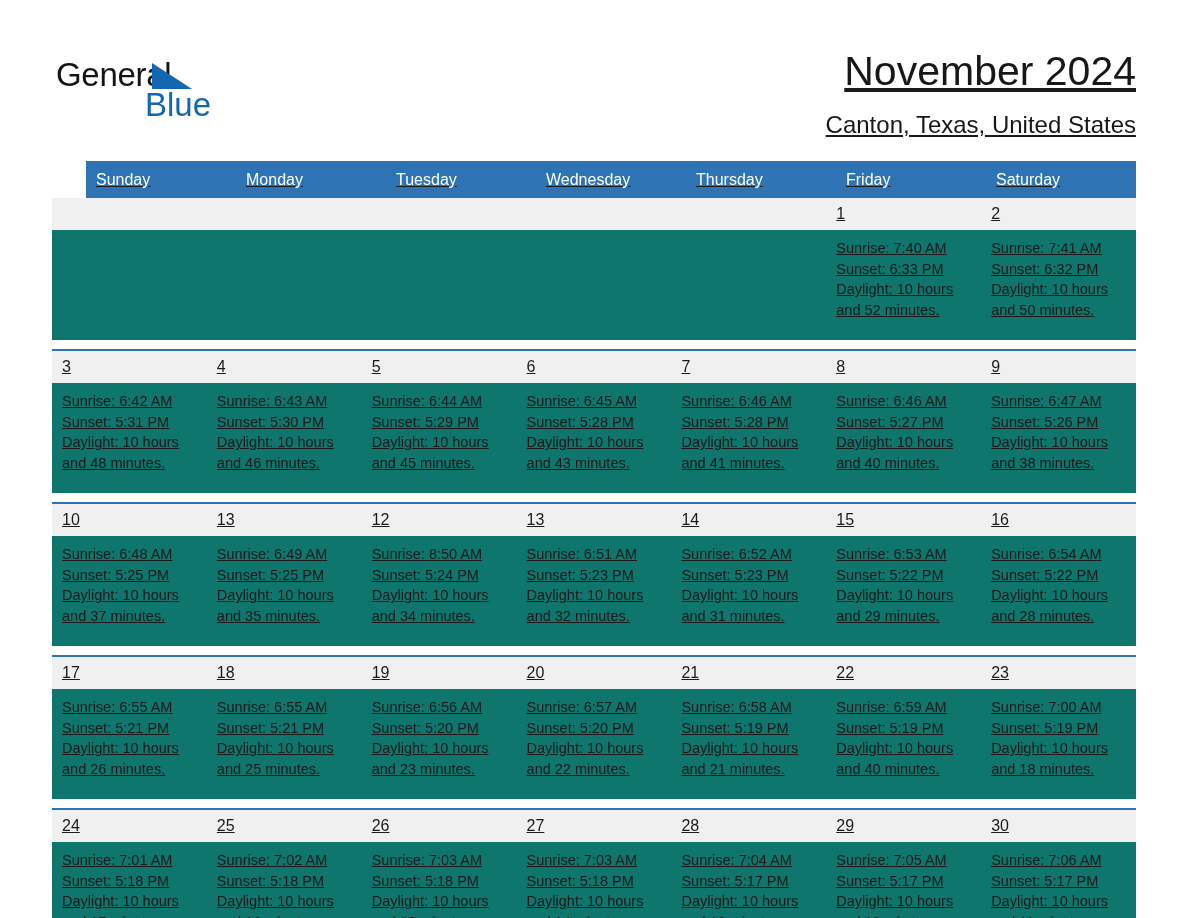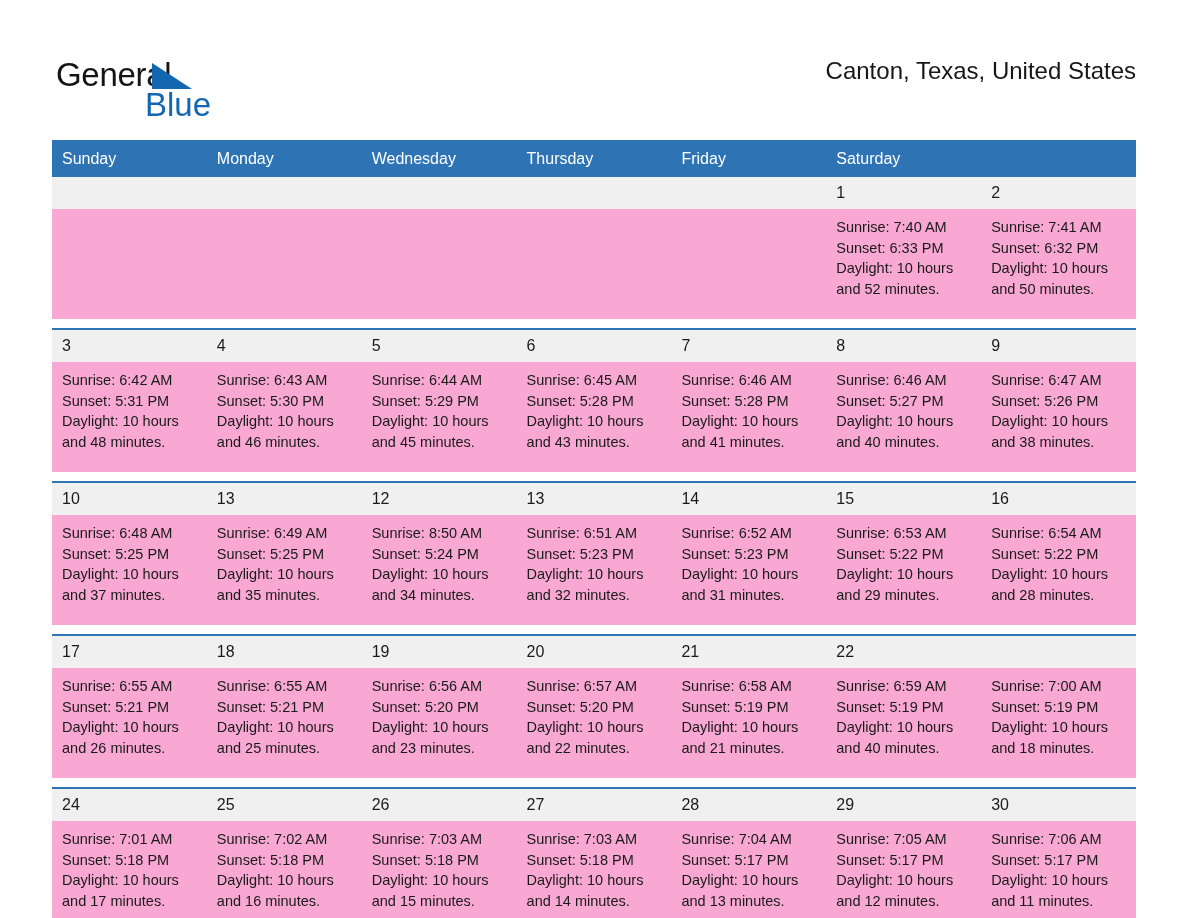--- a/index.html
+++ b/index.html
@@ -20,6 +20,7 @@
     width: 1188px;
     height: 918px;
     box-sizing: border-box;
+    text-decoration: underline;
   }
 
   

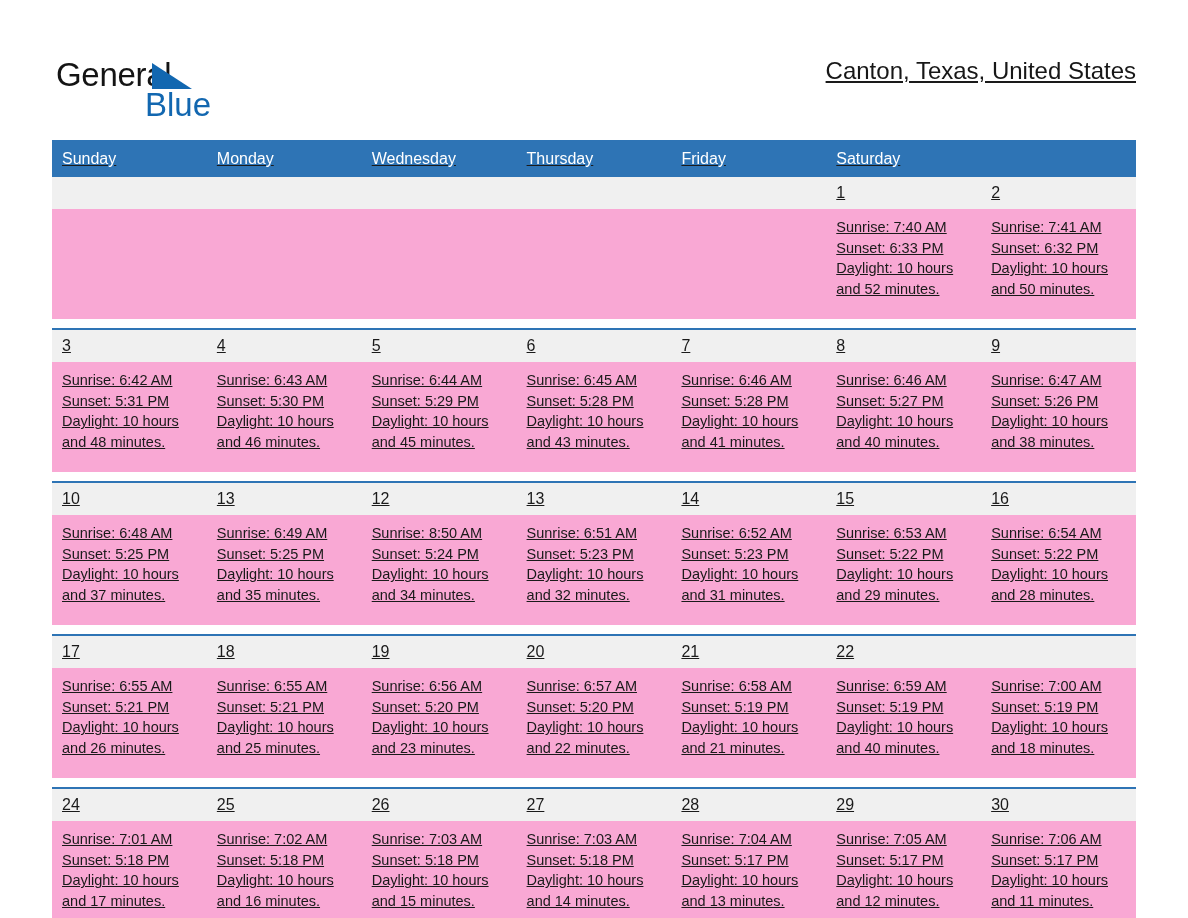--- a/index.html
+++ b/index.html
@@ -160,6 +160,7 @@
     </div>
 
     <div class="title-block">
+      <div class="cal-title">November 2024</div>
       <div class="cal-subtitle">Canton, Texas, United States</div>
     </div>
 

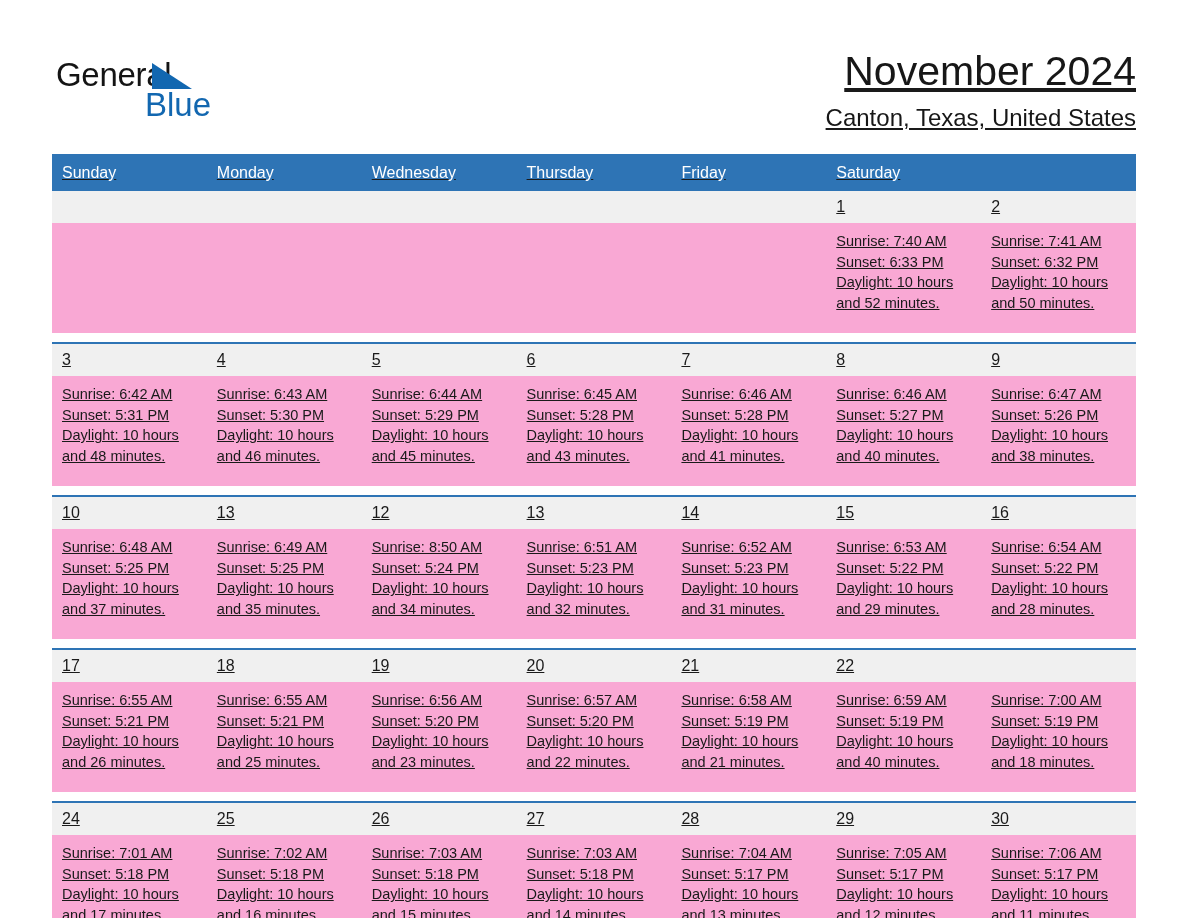--- a/index.html
+++ b/index.html
@@ -82,7 +82,7 @@
     font-size: 24px;
     font-weight: normal;
     color: #171717;
-    margin-top: 9px;
+    margin-top: 16px;
     line-height: 1.15;
     white-space: nowrap;
   }

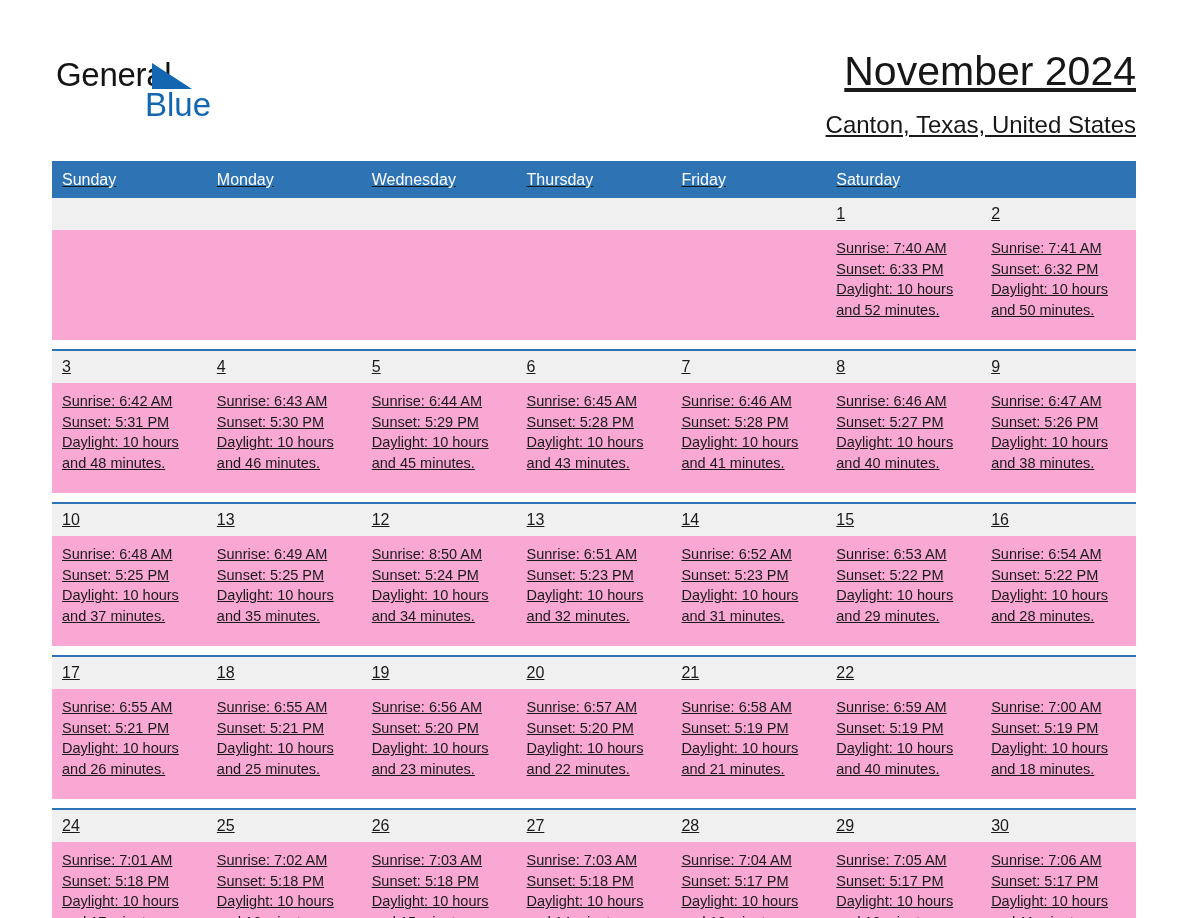--- a/index.html
+++ b/index.html
@@ -97,6 +97,7 @@
     display: grid;
     grid-template-columns: repeat(7, 1fr);
     background: #2e74b5;
+    margin-left: 34px;
   }
   .weekday {
     color: #ffffff;

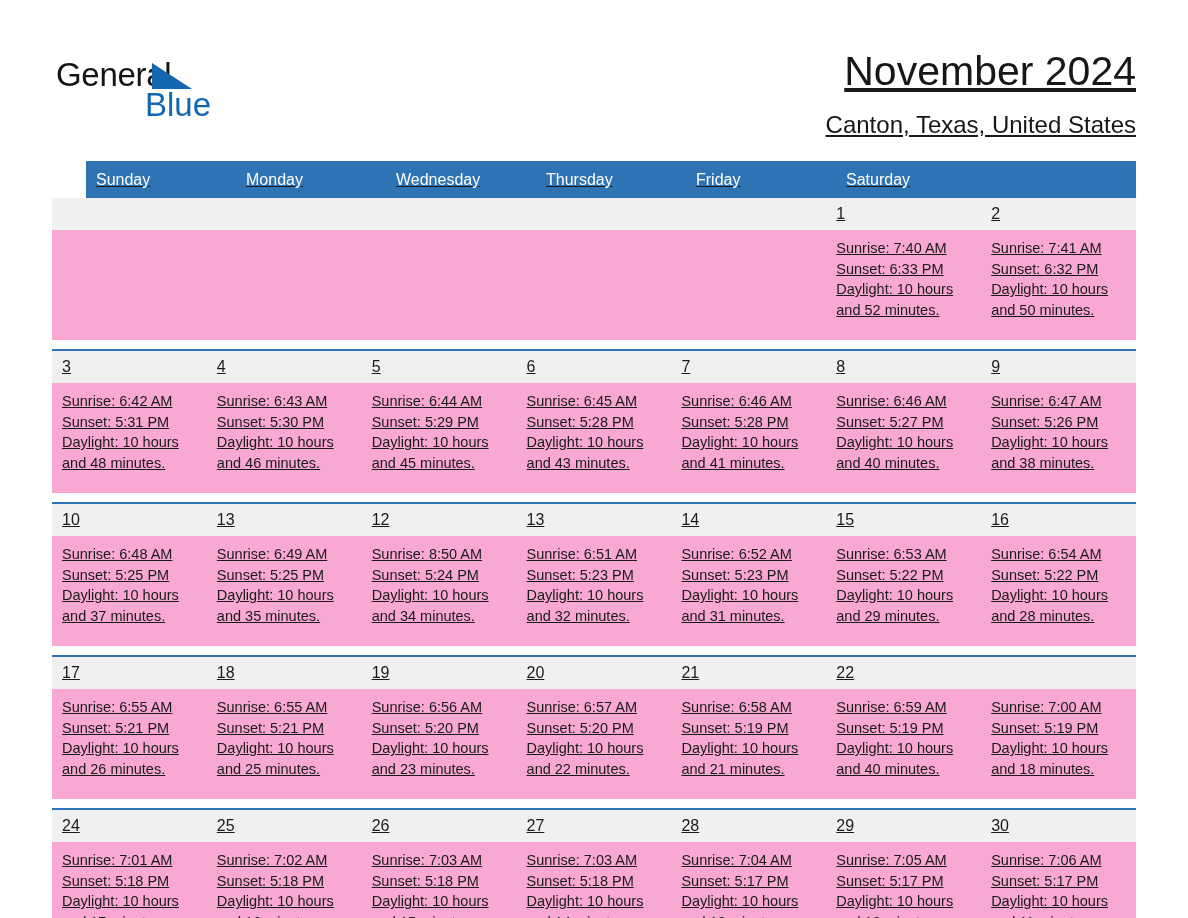--- a/index.html
+++ b/index.html
@@ -171,6 +171,7 @@
     <div class="weekdays" id="weekday-row">
         <div class="weekday">Sunday</div>
         <div class="weekday">Monday</div>
+        <div class="weekday">Tuesday</div>
         <div class="weekday">Wednesday</div>
         <div class="weekday">Thursday</div>
         <div class="weekday">Friday</div>

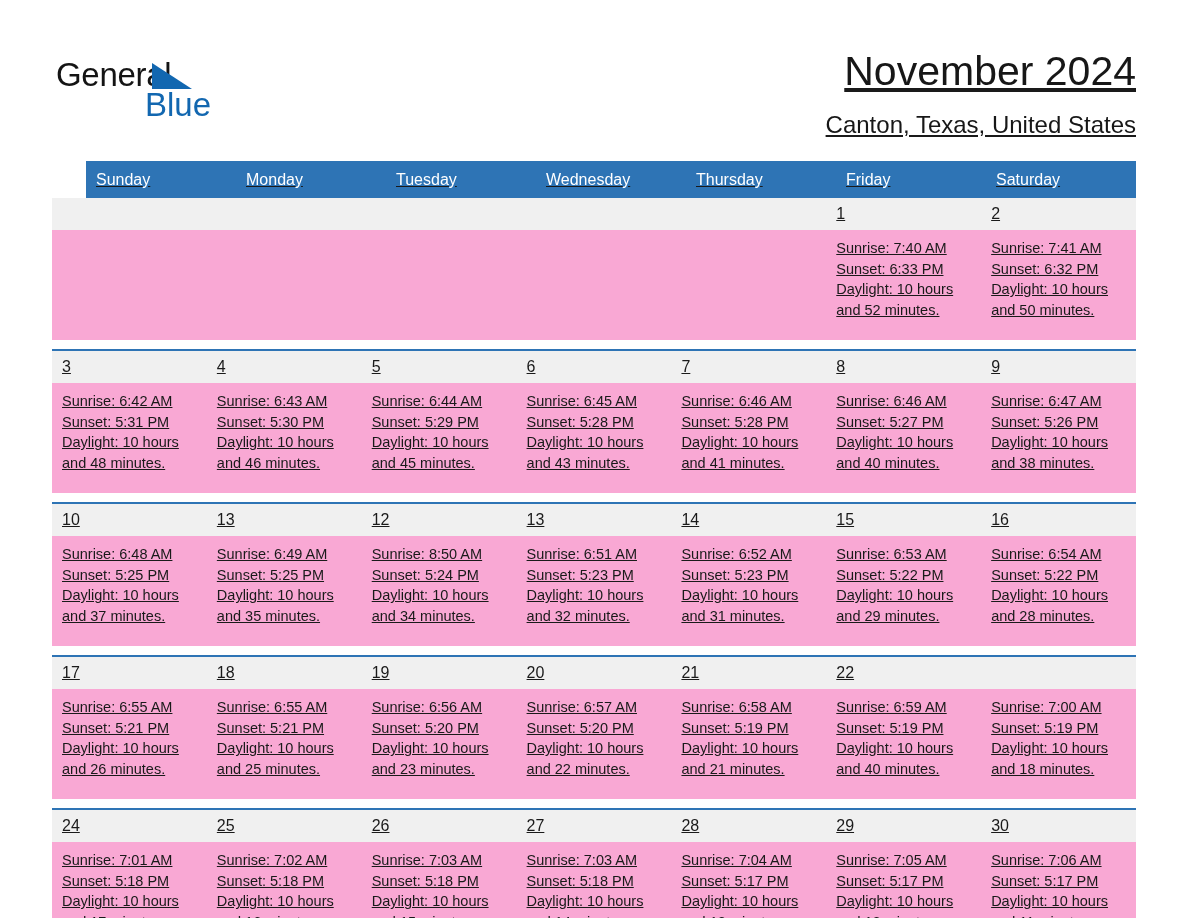--- a/index.html
+++ b/index.html
@@ -116,7 +116,7 @@
   .week-inner {
     display: grid;
     grid-template-columns: repeat(7, 1fr);
-    background: #f9a8d4;
+    background: #0f766e;
   }
   .daynum-row {
     display: grid;

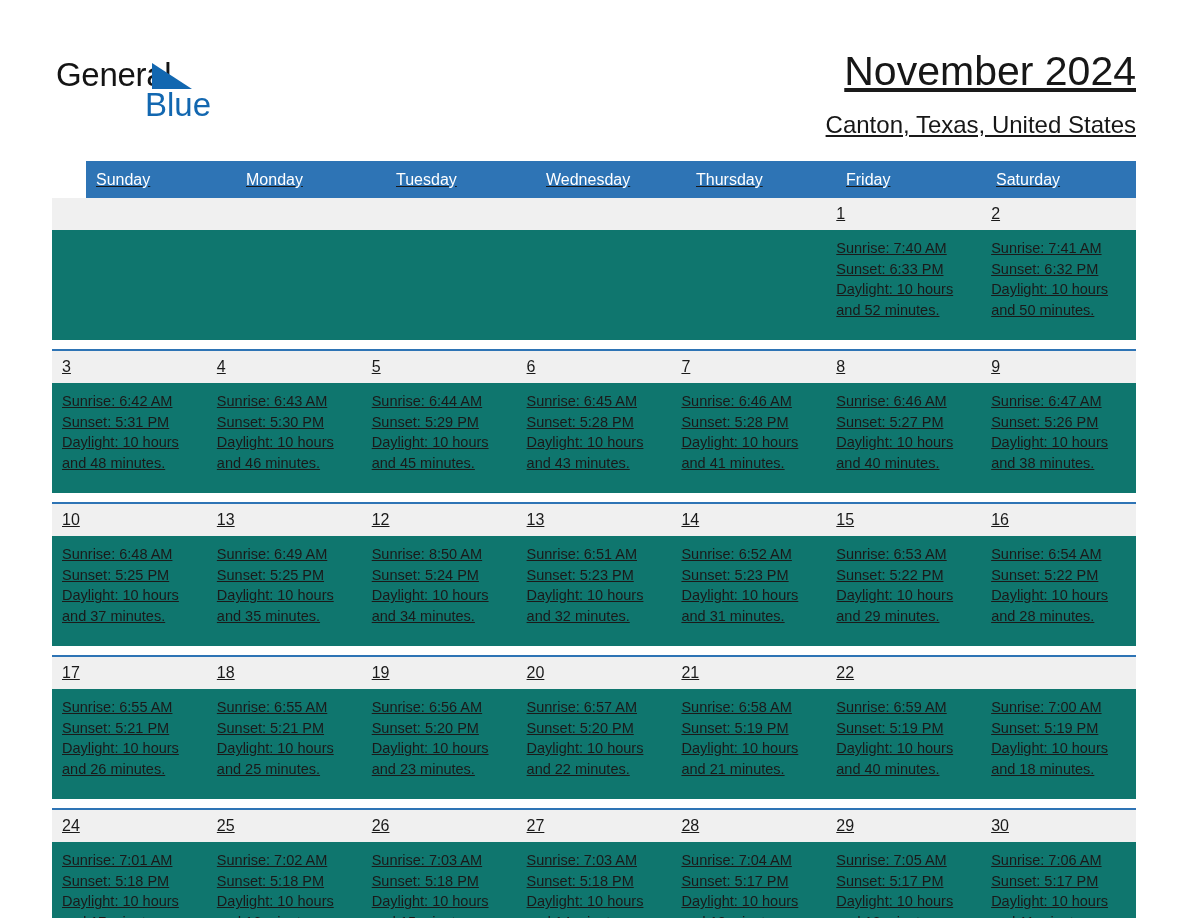--- a/index.html
+++ b/index.html
@@ -329,6 +329,7 @@
             <div class="daynum">20</div>
             <div class="daynum">21</div>
             <div class="daynum">22</div>
+            <div class="daynum">23</div>
           </div>
           <div class="week-inner">
             <div class="cell-body">

